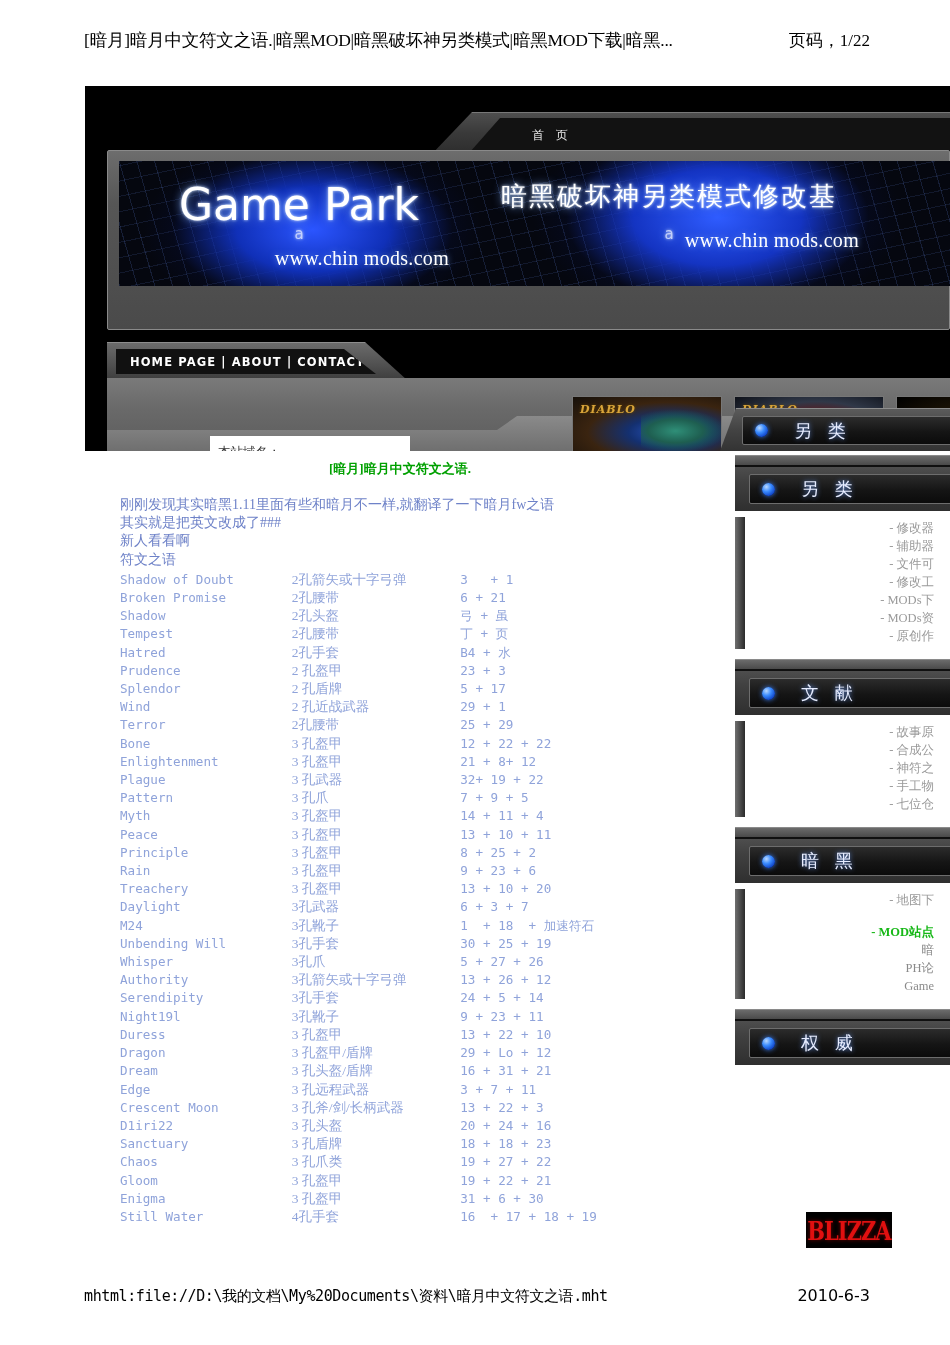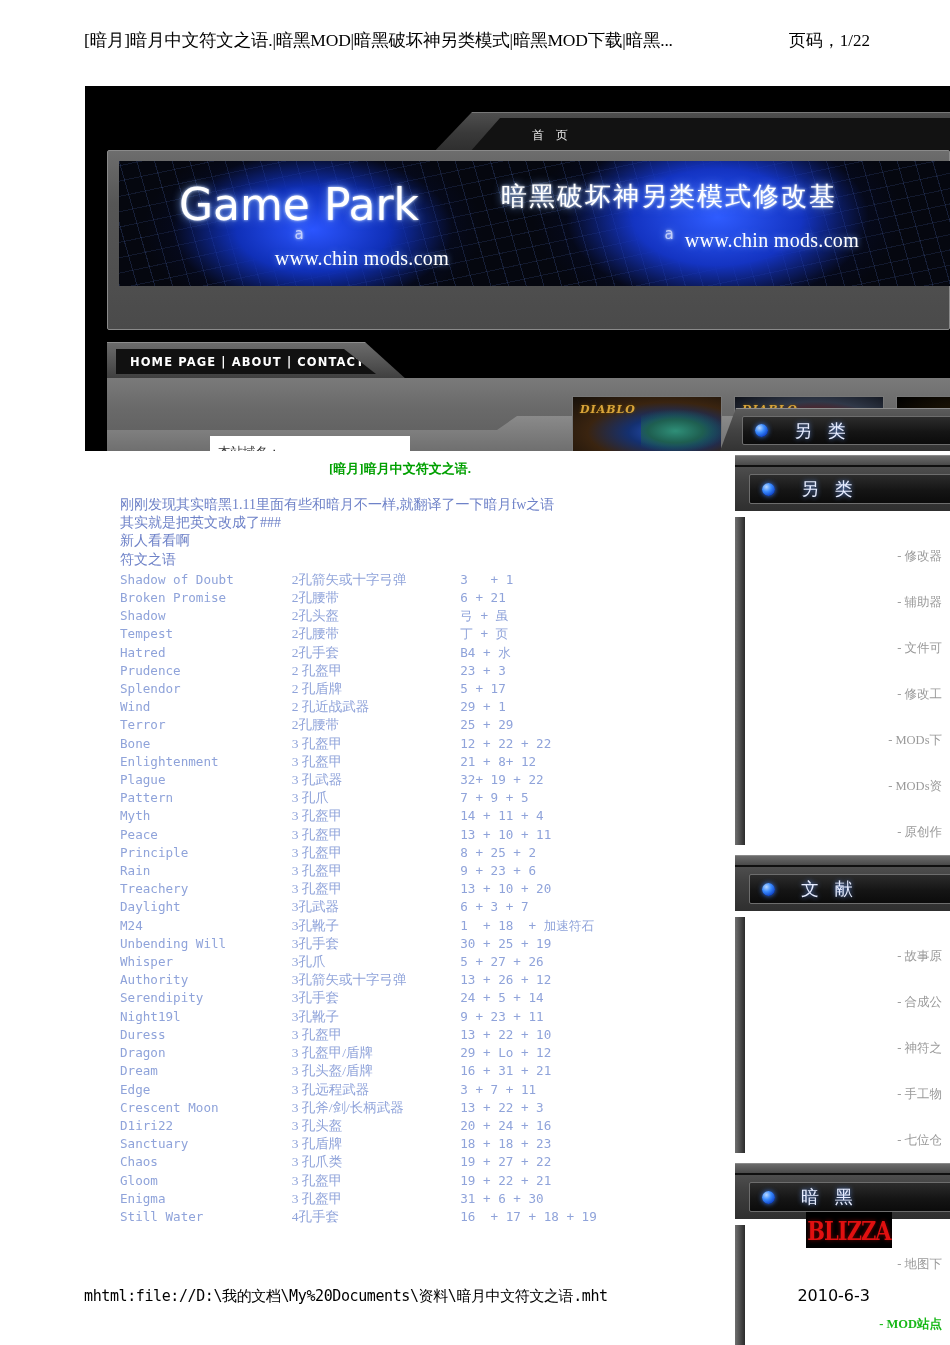--- a/index.html
+++ b/index.html
@@ -342,8 +342,7 @@
     line-height: 18px;
     font-family: "Liberation Serif", serif;
     white-space: nowrap;
-    padding-right: 8px;
-    margin-top: 28px;
+    padding-right: 16px;
   }
   .sb-item.green { color: #18b818; font-weight: bold; }
   .sb-item.plain { color: #8a8a8a; }

